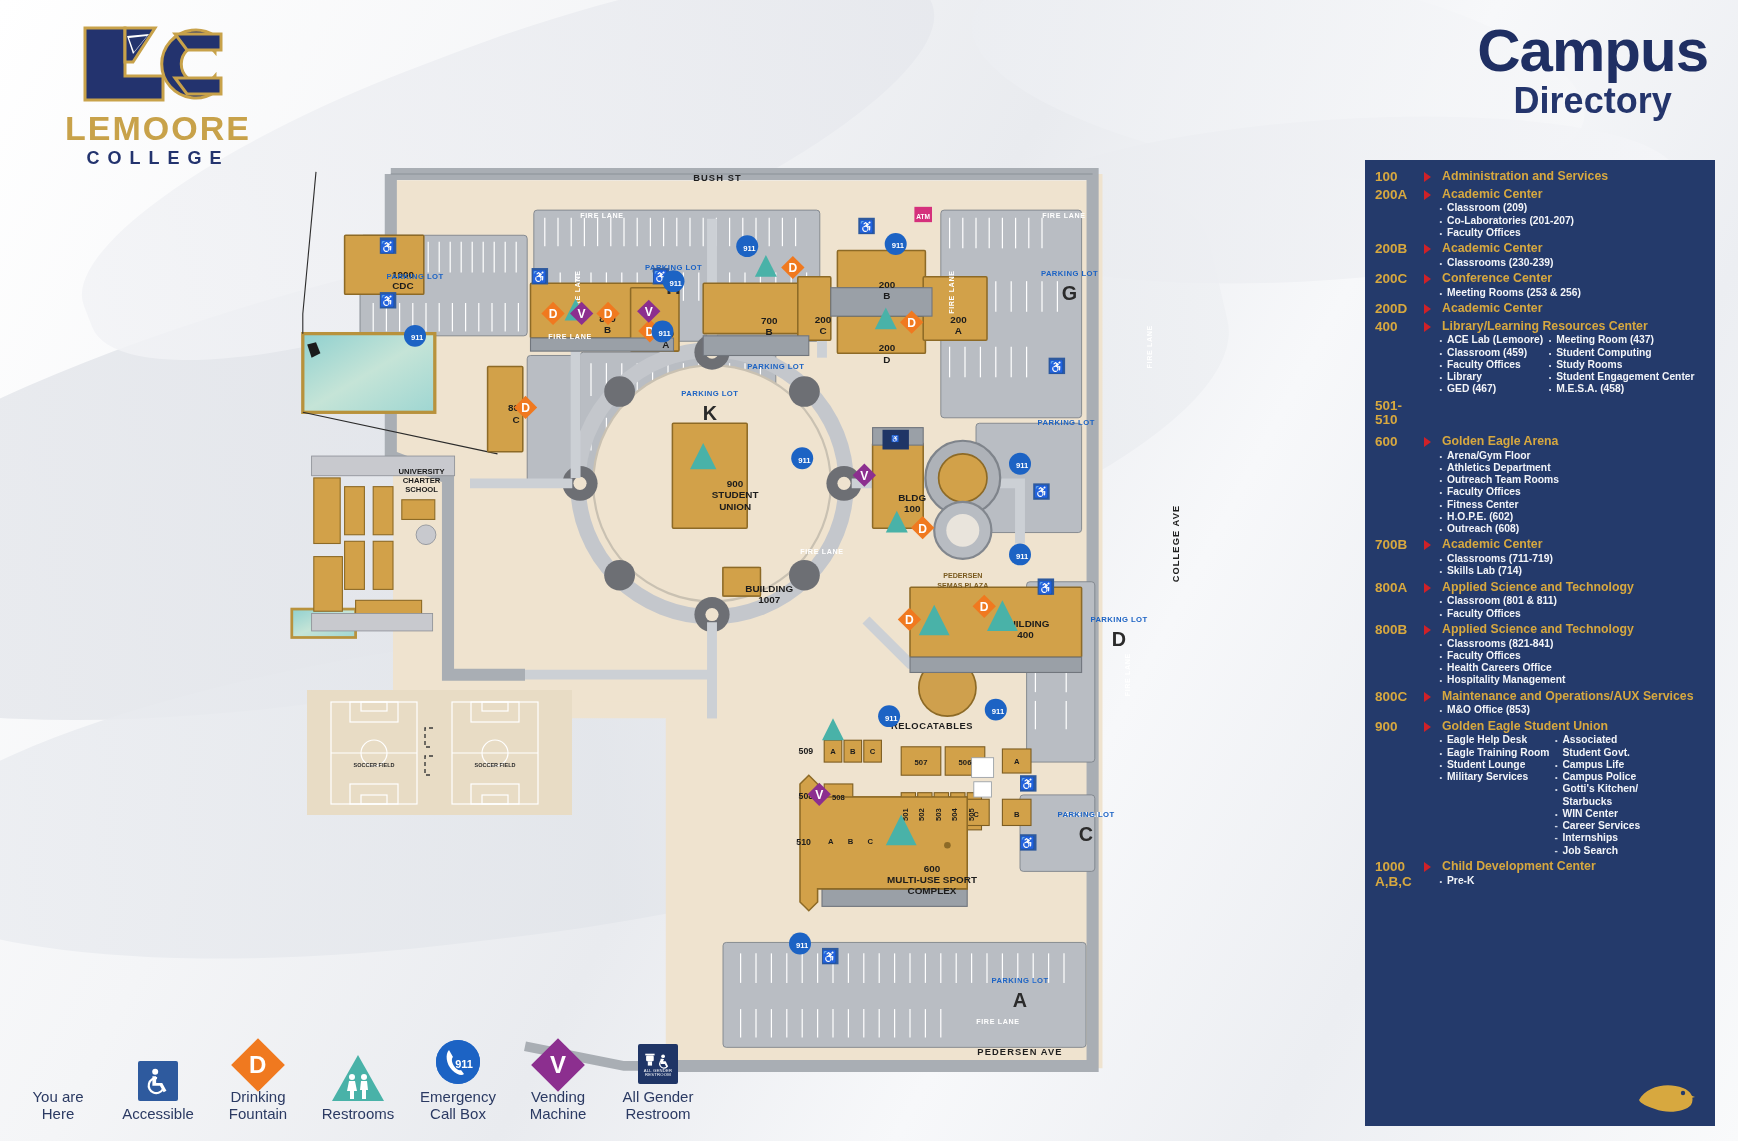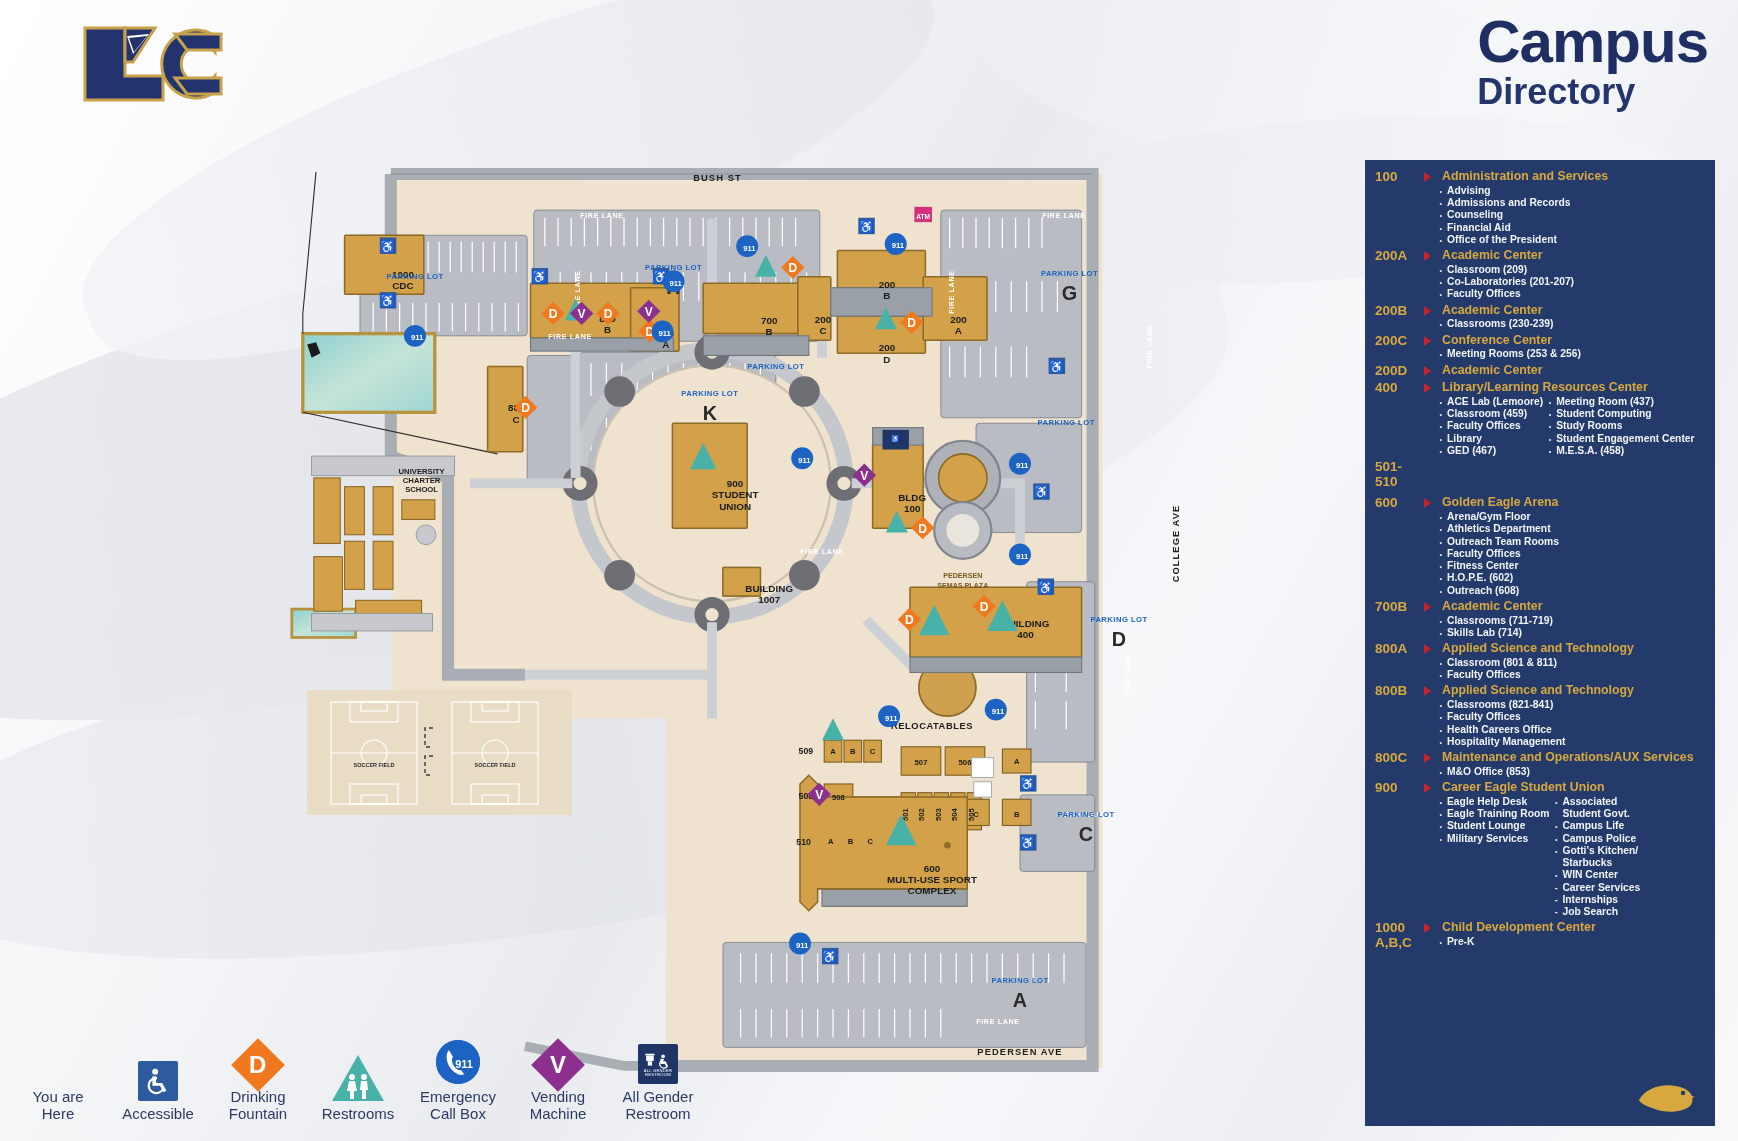--- a/index.html
+++ b/index.html
@@ -37,7 +37,7 @@
   .logo-college { font-size:18px; font-weight:bold; letter-spacing:8px; color:#23336e; line-height:1.5; }
 
   
-  #title { position:absolute; right:30px; top:12px; text-align:left; }
+  #title { position:absolute; right:30px; top:21px; text-align:center; }
   #title .t1 { font-size:60px; font-weight:bold; color:#1f2f63; letter-spacing:-1px; line-height:1; }
   #title .t2 { font-size:36px; font-weight:bold; color:#24356c; line-height:1.1; margin-top:0;}
 

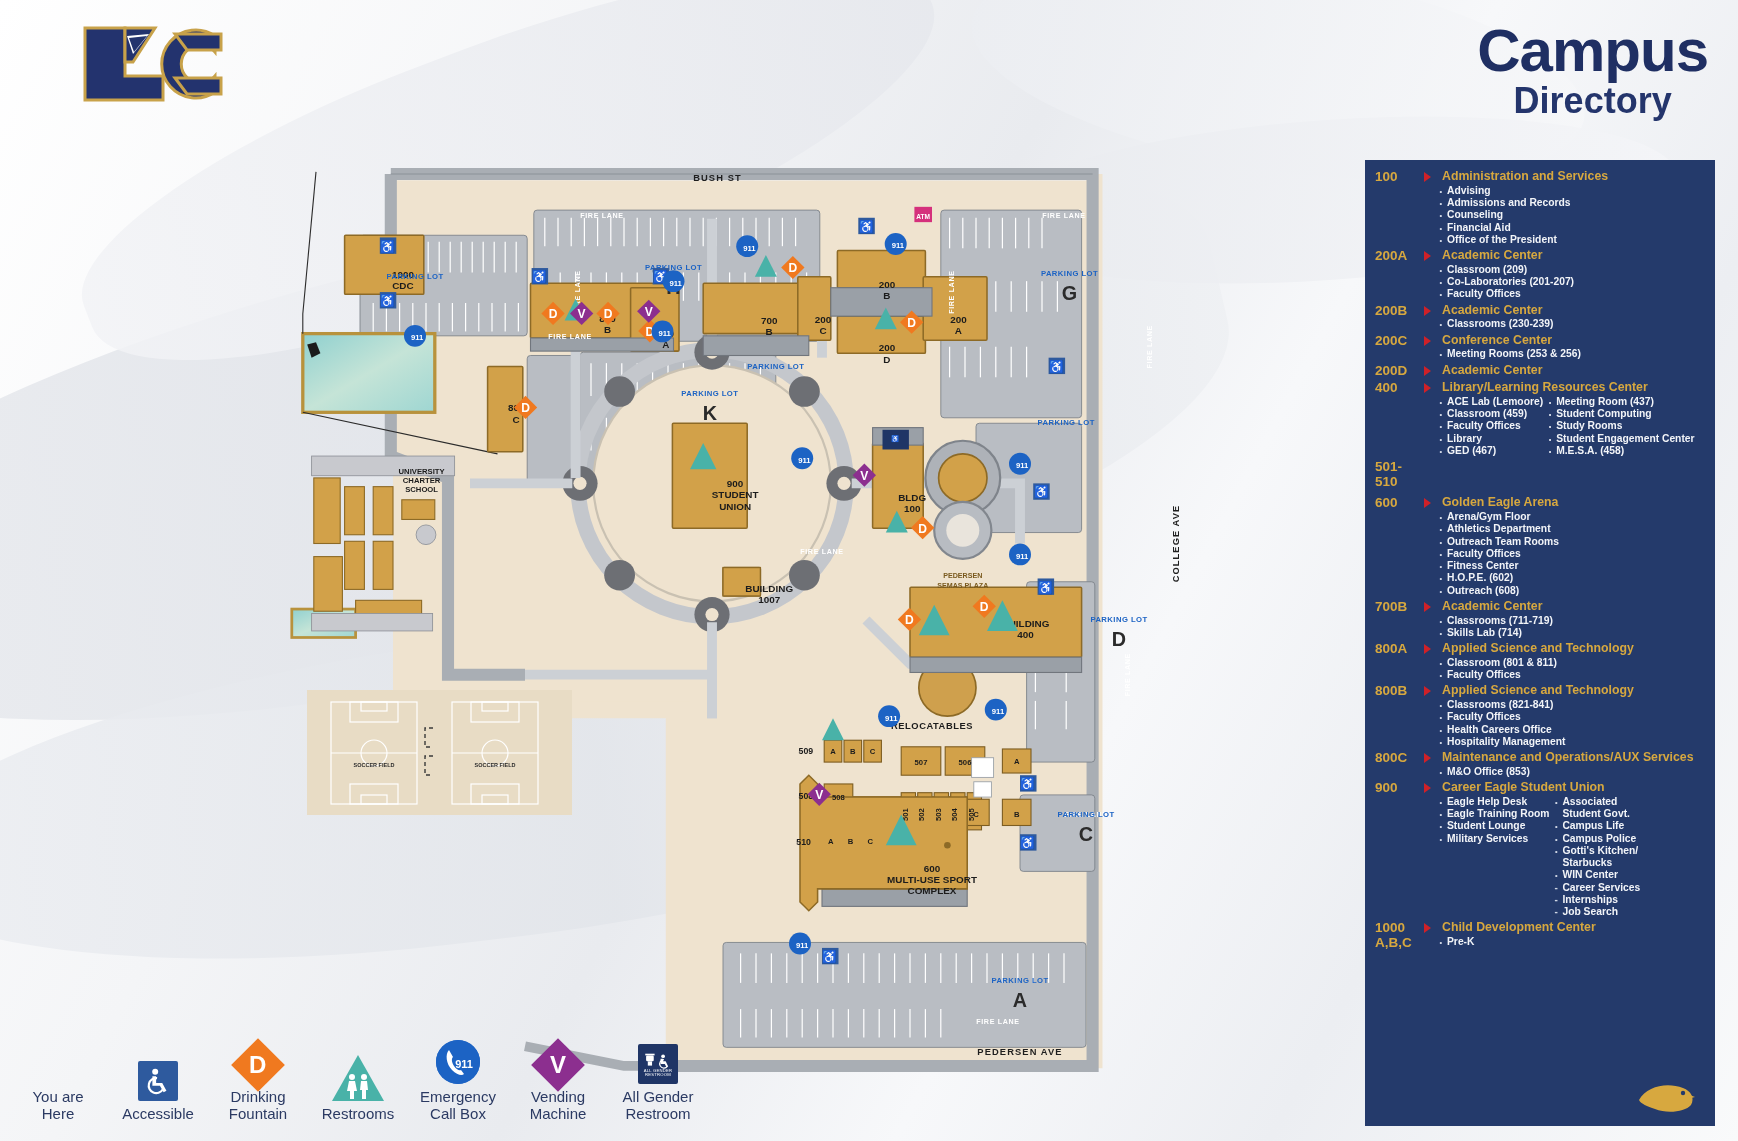--- a/index.html
+++ b/index.html
@@ -110,6 +110,10 @@
         <path d="M112 20 L158 20 L158 36 L124 36 Z" fill="#23336e" stroke="#c8a24a" stroke-width="3"></path>
         <path d="M112 64 L158 64 L158 80 L124 80 Z" fill="#23336e" stroke="#c8a24a" stroke-width="3"></path>
       </svg>
+    </div>
+    <div class="logo-text">
+      <div class="logo-lemoore">LEMOORE</div>
+      <div class="logo-college">COLLEGE</div>
     </div>
   </div>
 

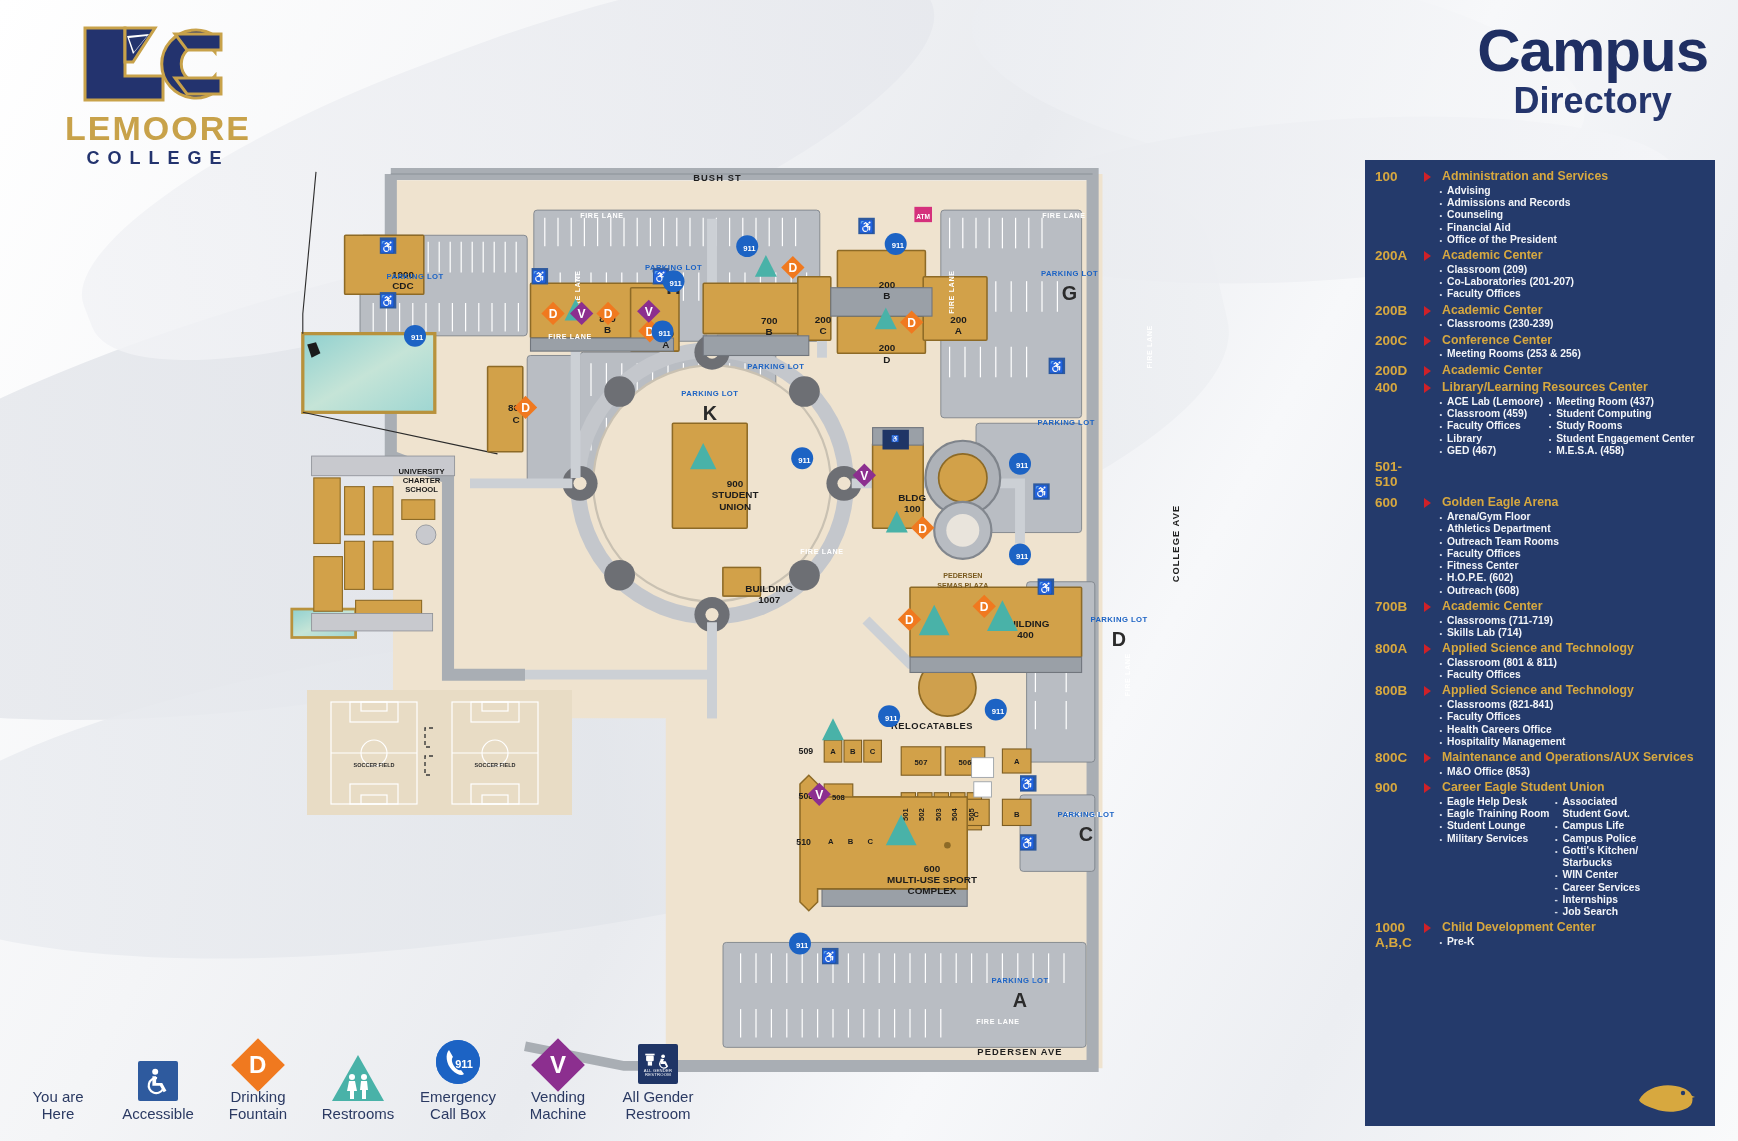--- a/index.html
+++ b/index.html
@@ -809,15 +809,6 @@
               </div>
               <div class="dir-title">Administration and Services</div>
             </div>
-            <div class="dir-items">
-              <div class="dir-col">
-                <div class="dir-item">Advising</div>
-                <div class="dir-item">Admissions and Records</div>
-                <div class="dir-item">Counseling</div>
-                <div class="dir-item">Financial Aid</div>
-                <div class="dir-item">Office of the President</div>
-              </div>
-            </div>
           </div>
         </div>
         <div class="dir-entry">

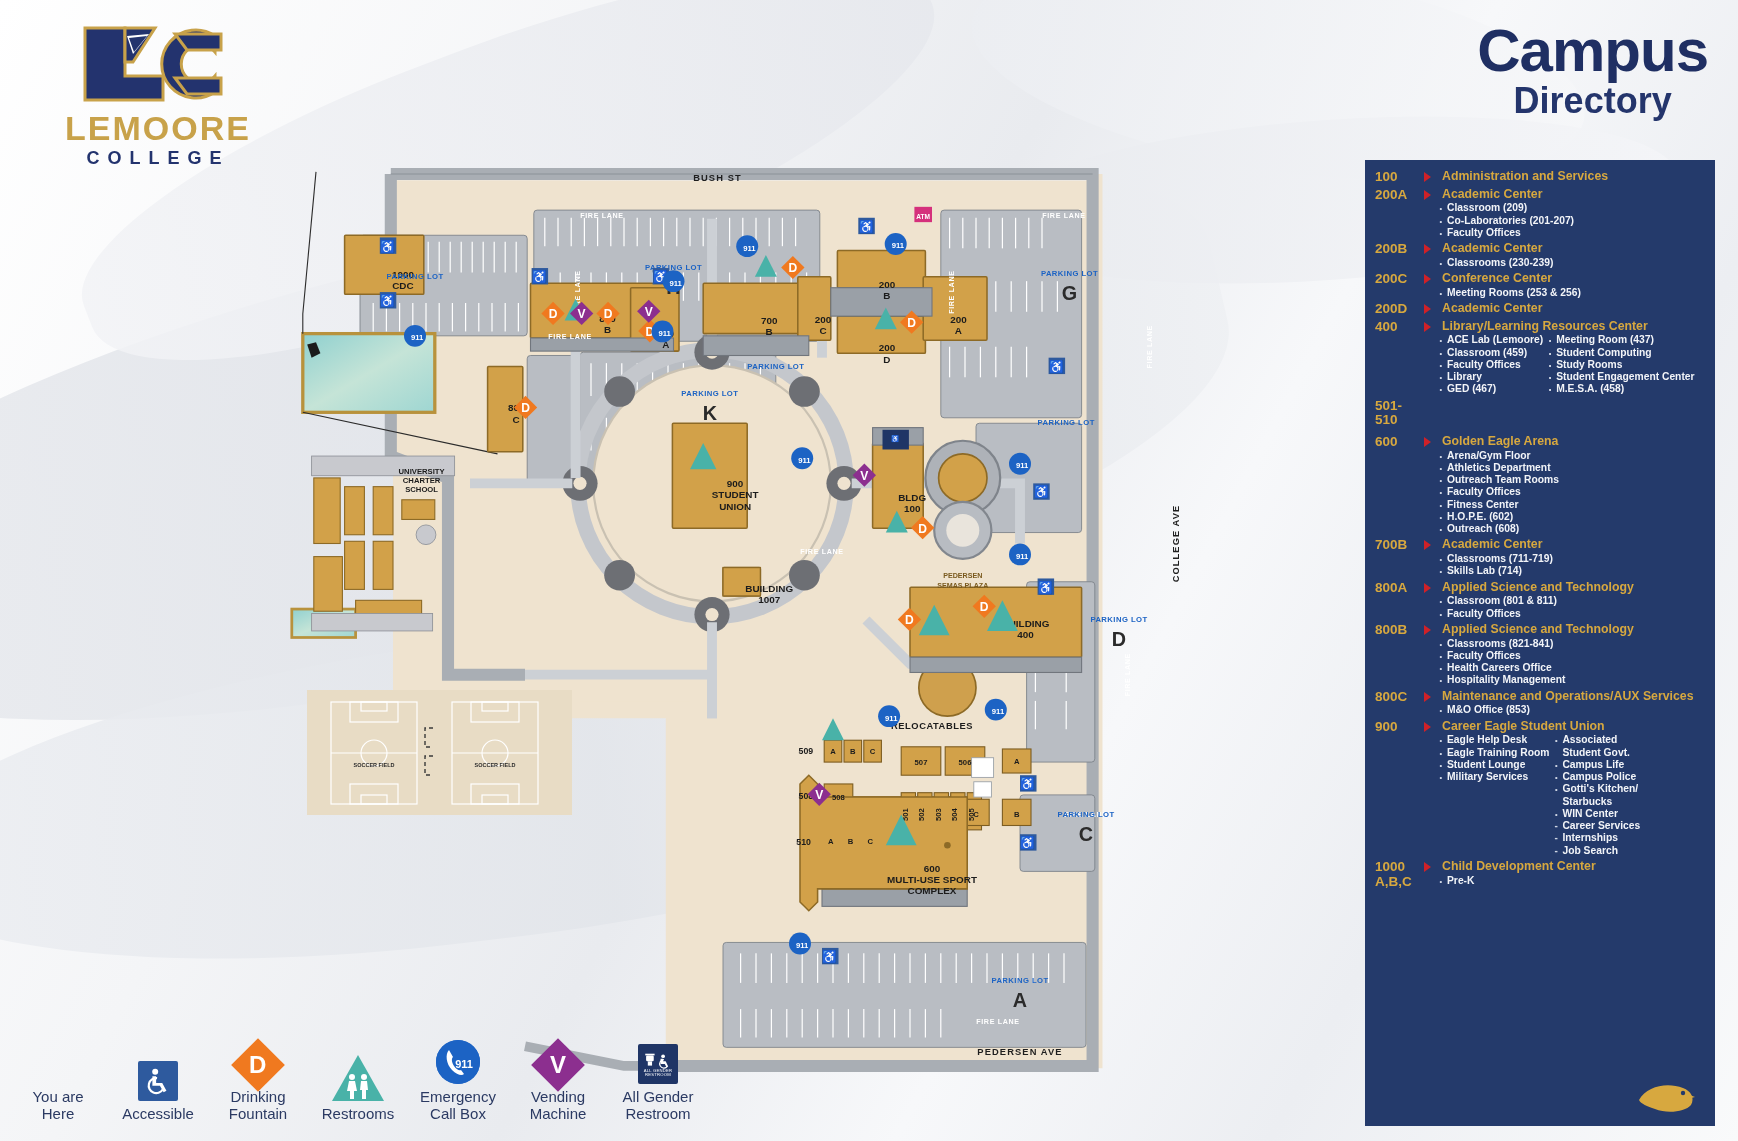--- a/index.html
+++ b/index.html
@@ -1000,7 +1000,7 @@
               <div class="dir-arrow">
                 <span></span>
               </div>
-              <div class="dir-title">Career Eagle Student Union</div>
+              <div class="dir-title">Golden Eagle Student Union</div>
             </div>
             <div class="dir-items">
               <div class="dir-col">

